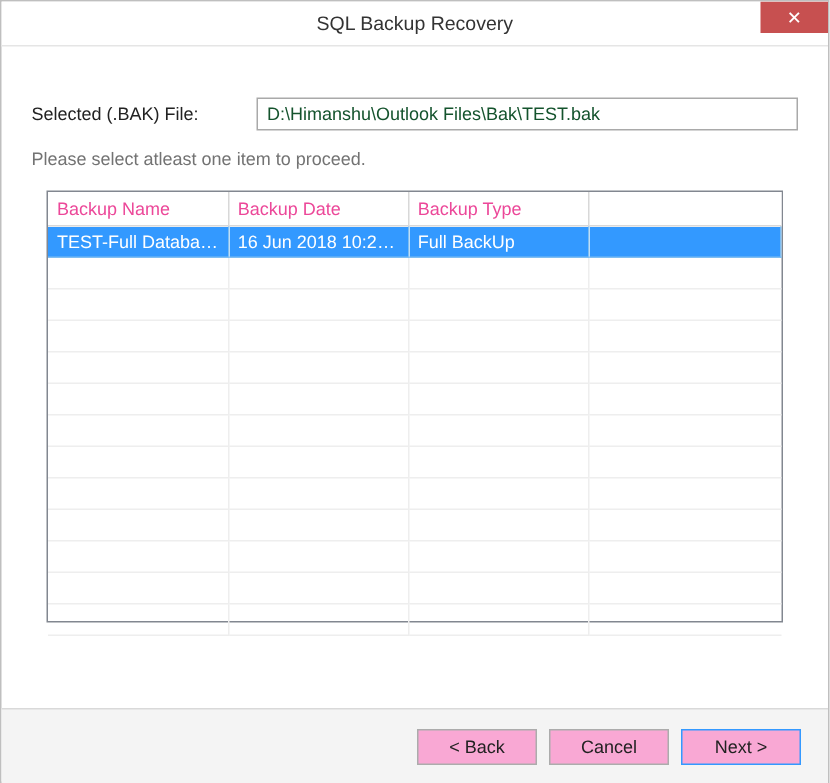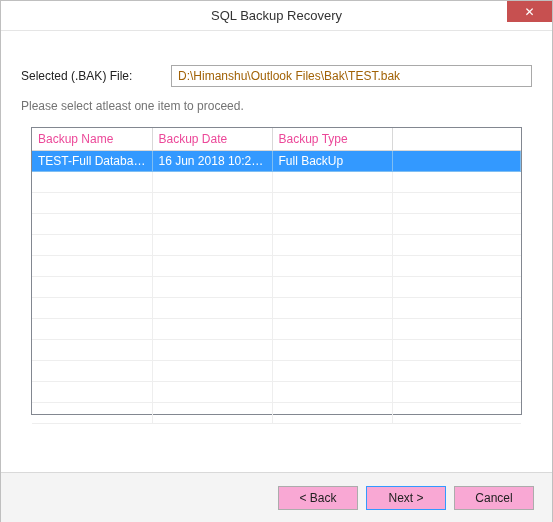--- a/index.html
+++ b/index.html
@@ -66,7 +66,7 @@
     padding: 2px 6px;
     font-size: 12px;
     font-family: inherit;
-    color: #a16207;
+    color: #14532d;
   }
   .instruction {
     color: #737373;

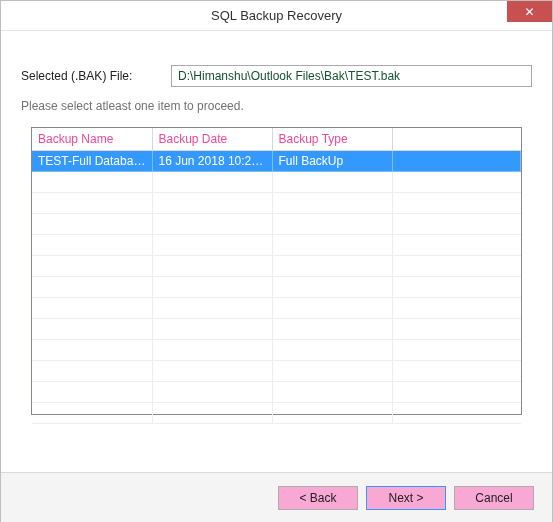--- a/index.html
+++ b/index.html
@@ -272,8 +272,8 @@
 
 <div class="footer">
   <button class="btn">&lt; Back</button>
+  <button class="btn">Cancel</button>
   <button class="btn default">Next &gt;</button>
-  <button class="btn">Cancel</button>
 </div>
 
 </body></html>

